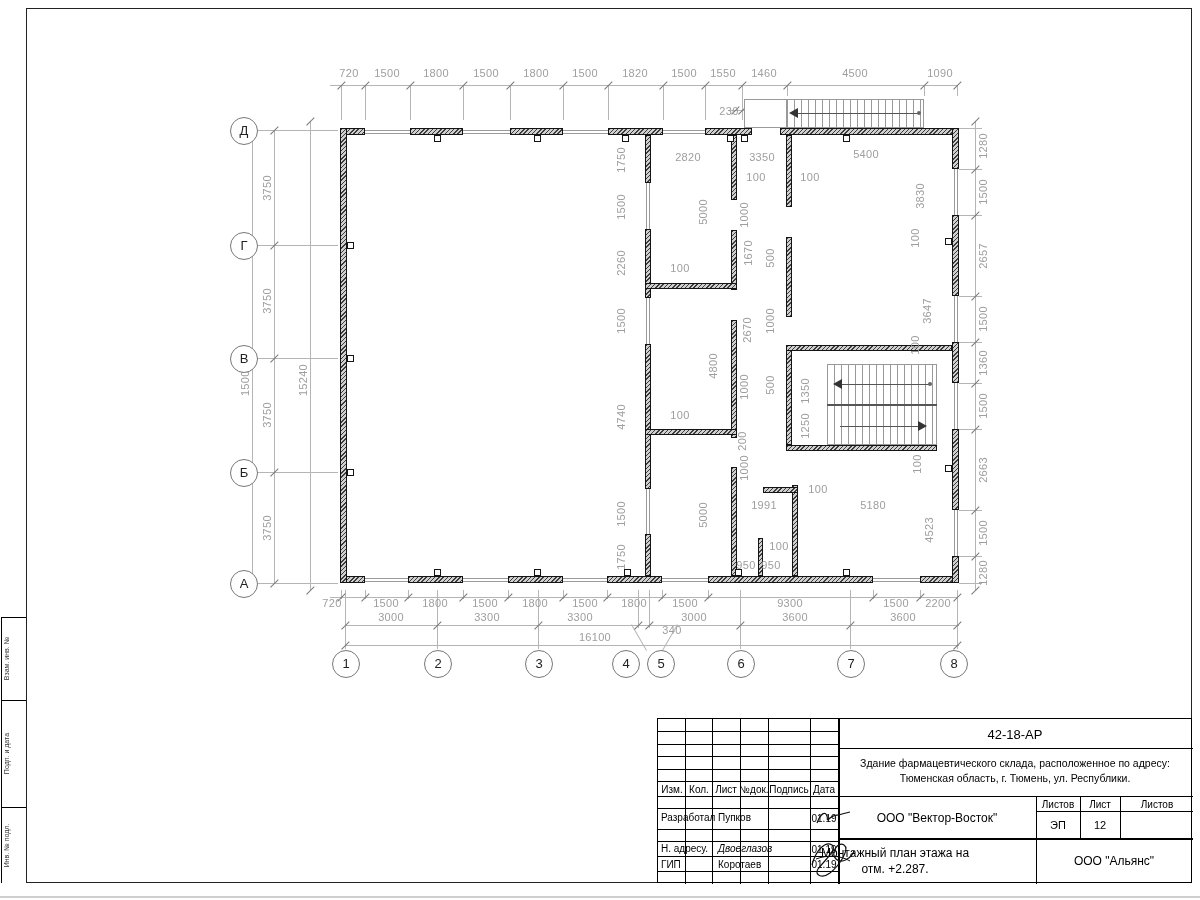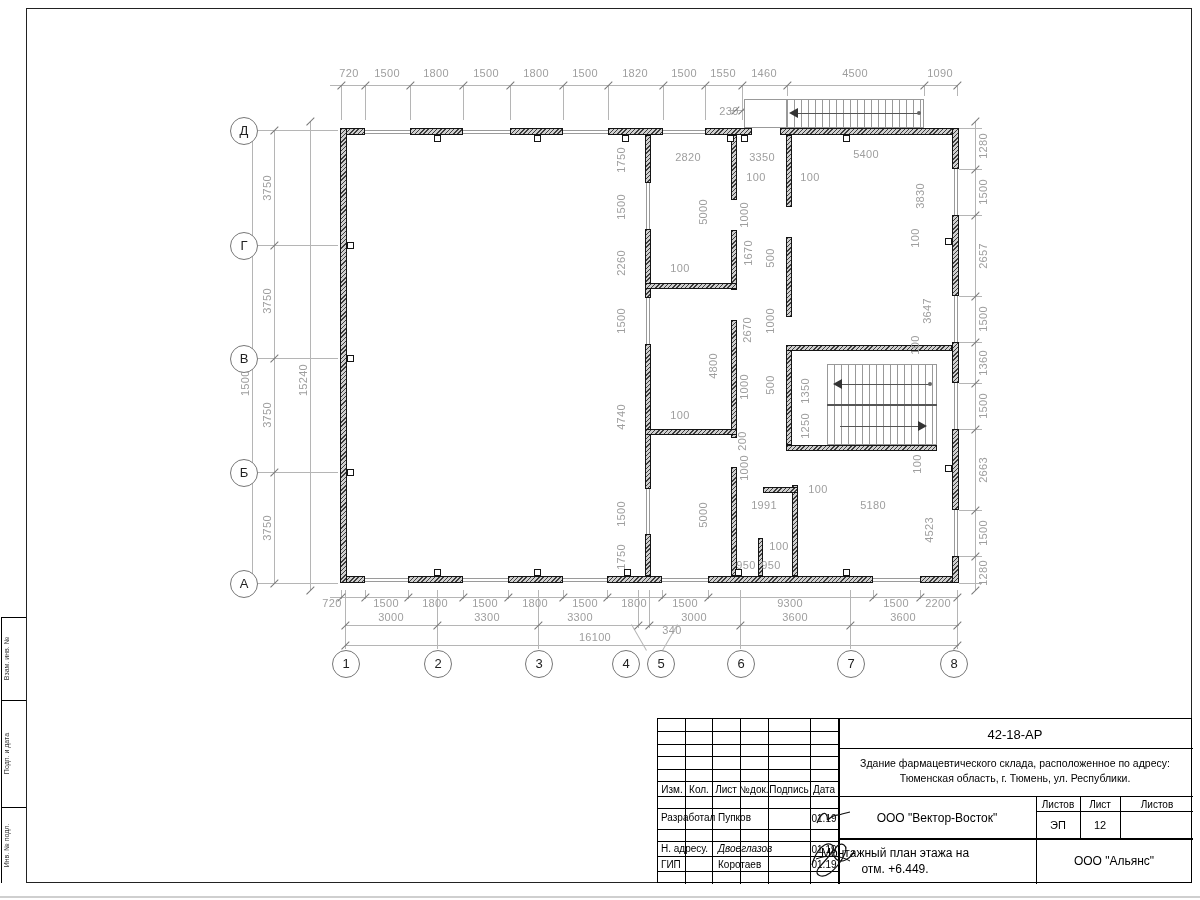--- a/index.html
+++ b/index.html
@@ -427,7 +427,7 @@
     <div class="tb-t c" style="left:442px;top:106px;font-size:11px;">12</div>
     <div class="tb-t c" style="left:499px;top:106px;font-size:11px;"></div>
     <div class="tb-t c" style="left:237px;top:134px;font-size:12px;">Монтажный план этажа на</div>
-    <div class="tb-t c" style="left:237px;top:150px;font-size:12px;">отм. +6.449.</div>
+    <div class="tb-t c" style="left:237px;top:150px;font-size:12px;">отм. +2.287.</div>
     <div class="tb-t c" style="left:456px;top:142px;font-size:12px;">ООО "Альянс"</div>
   </div>
 </div>

